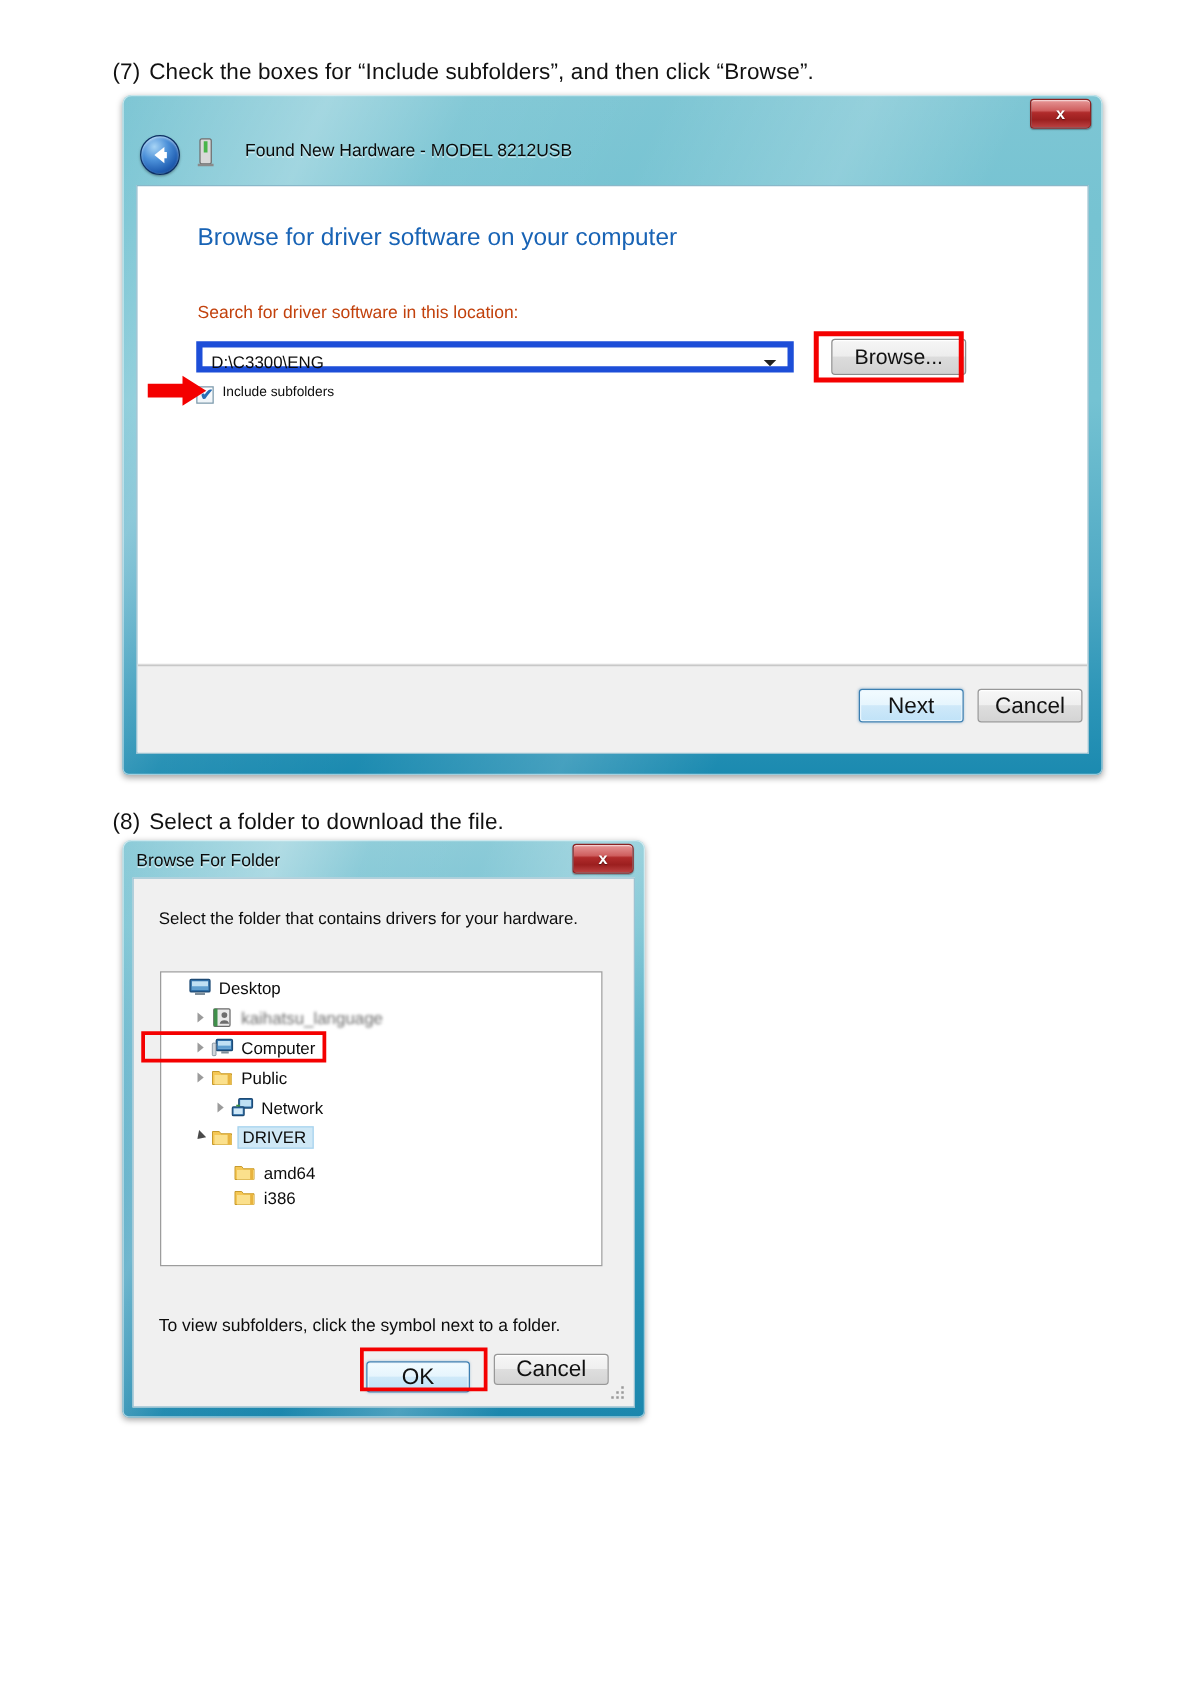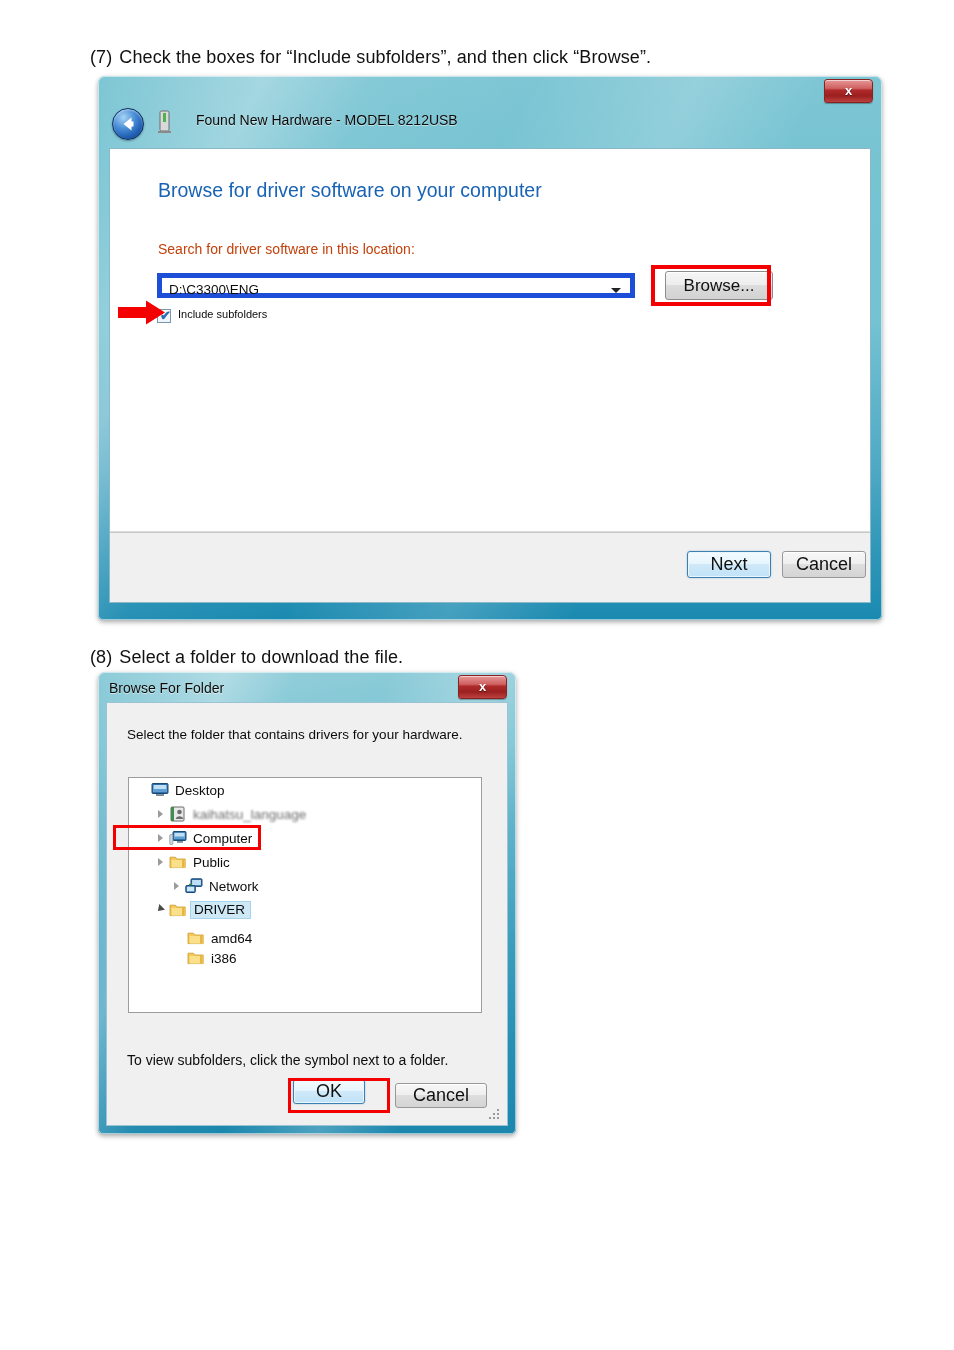--- a/index.html
+++ b/index.html
@@ -427,8 +427,8 @@
     margin-top: 24px;
   }
   #ok-button {
-    left: 186px; top: 376px;
-    width: 72px; height: 25px;
+    left: 186px; top: 386px;
+    width: 83px; height: 25px;
     line-height: 23px;
   }
   #cancel-button-2 {

